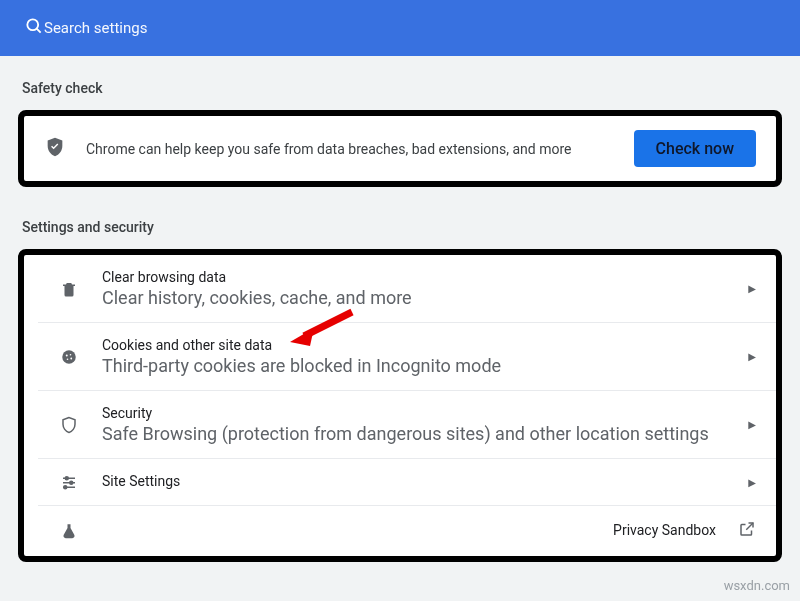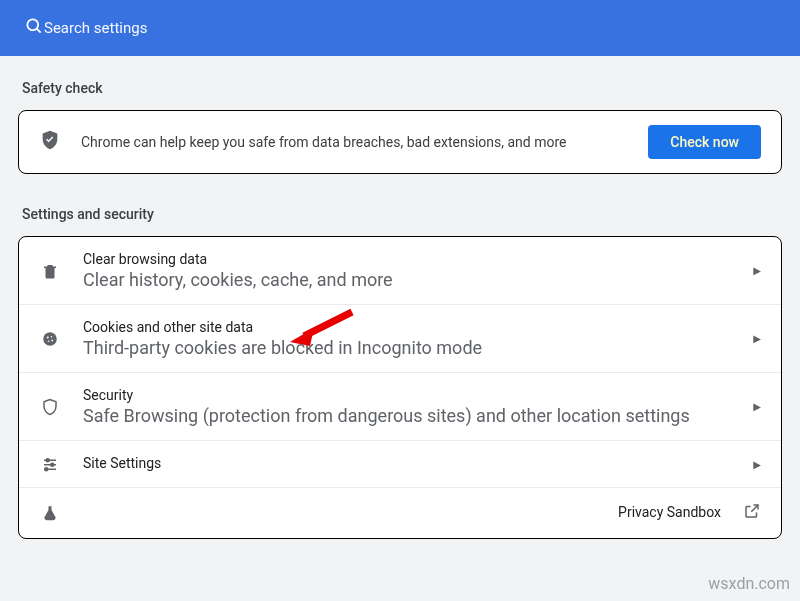--- a/index.html
+++ b/index.html
@@ -10,7 +10,7 @@
     .search-input::placeholder { color: #fff; opacity: 0.95; }
     .content { padding: 20px 18px; }
     .section-label { color: #3c4043; font-size: 14px; font-weight: 500; margin: 4px 0 14px 4px; }
-    .card { background: #fff; border: 1px solid #000000; border-radius: 8px; }
+    .card { background: #fff; border: 6px solid #000000; border-radius: 8px; }
     .safety-row { display: flex; align-items: center; padding: 14px 20px; gap: 20px; }
     .safety-text { flex: 1; color: #3c4043; font-size: 14px; }
     .check-btn { background: #1a73e8; color: #fef9c3; border: none; border-radius: 4px; padding: 9px 22px; font-size: 14px; font-weight: 500; cursor: pointer; }

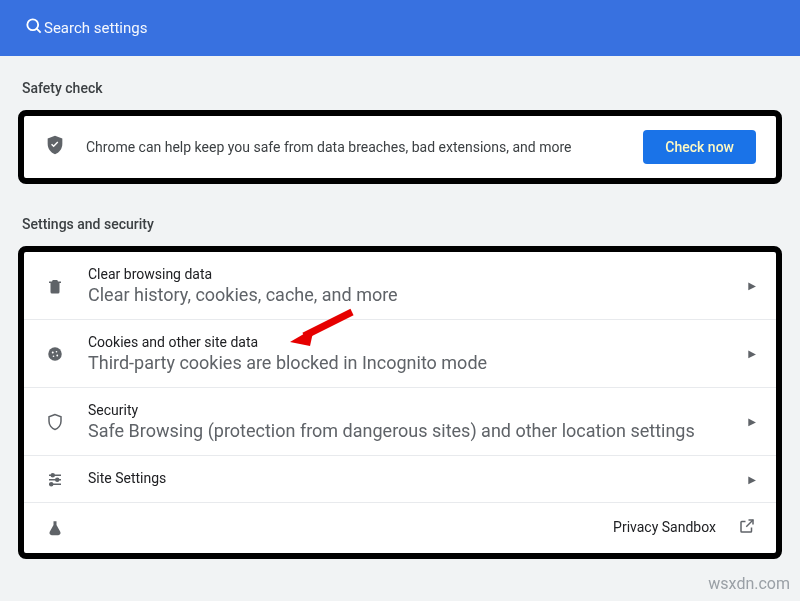--- a/index.html
+++ b/index.html
@@ -13,7 +13,7 @@
     .card { background: #fff; border: 6px solid #000000; border-radius: 8px; }
     .safety-row { display: flex; align-items: center; padding: 14px 20px; gap: 20px; }
     .safety-text { flex: 1; color: #3c4043; font-size: 14px; }
-    .check-btn { background: #1a73e8; color: #fef9c3; border: none; border-radius: 4px; padding: 9px 22px; font-size: 14px; font-weight: 500; cursor: pointer; }
+    .check-btn { background: #1a73e8; color: #0f172a; border: none; border-radius: 4px; padding: 9px 22px; font-size: 16px; font-weight: 500; cursor: pointer; }
     .list-card { margin-top: 0; }
     .item { display: flex; align-items: center; padding: 14px 20px; gap: 22px; border-bottom: 1px solid #e8eaed; cursor: pointer; }
     .item:last-child { border-bottom: none; text-align: right; }

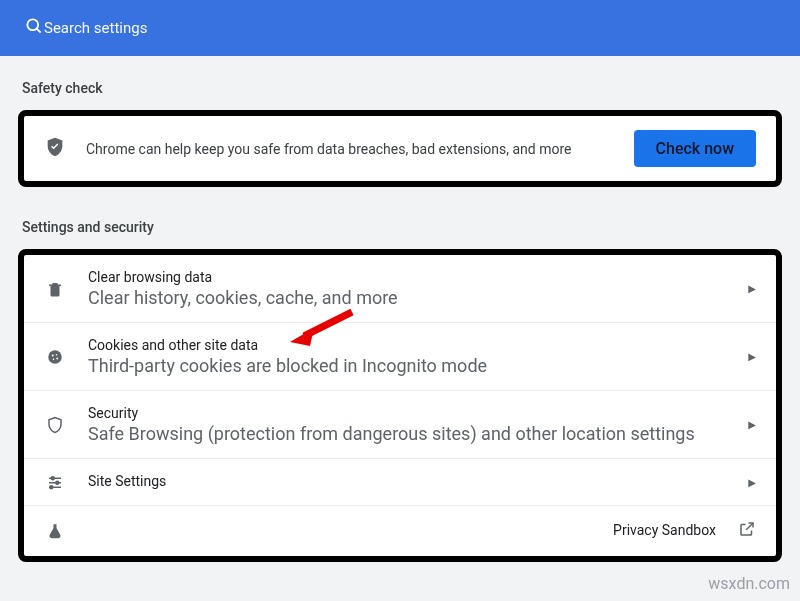--- a/index.html
+++ b/index.html
@@ -15,7 +15,7 @@
     .safety-text { flex: 1; color: #3c4043; font-size: 14px; }
     .check-btn { background: #1a73e8; color: #0f172a; border: none; border-radius: 4px; padding: 9px 22px; font-size: 16px; font-weight: 500; cursor: pointer; }
     .list-card { margin-top: 0; }
-    .item { display: flex; align-items: center; padding: 14px 20px; gap: 22px; border-bottom: 1px solid #e8eaed; cursor: pointer; }
+    .item { display: flex; align-items: center; padding: 14px 20px; gap: 22px; border-bottom: 1px solid #e8eaed; cursor: pointer; margin-left: 14px; }
     .item:last-child { border-bottom: none; text-align: right; }
     .item .icon-slot { width: 22px; display: flex; justify-content: center; color: #5f6368; }
     .item .txt { flex: 1; }

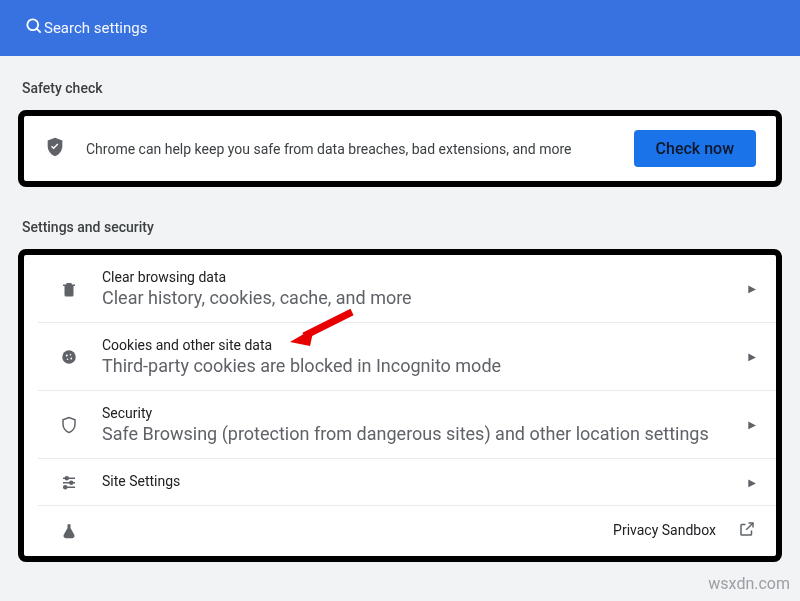--- a/index.html
+++ b/index.html
@@ -25,7 +25,7 @@
     .open-icon { color: #5f6368; }
     .gap { height: 28px; }
     .arrow { position: absolute; left: 290px; top: 306px; pointer-events: none; }
-    .watermark { position: absolute; right: 10px; bottom: 8px; color: #9aa0a6; font-size: 16px; }
+    .watermark { position: absolute; right: 10px; bottom: 8px; color: #9aa0a6; font-size: 13px; }
   </style>
 </head>
 <body>

